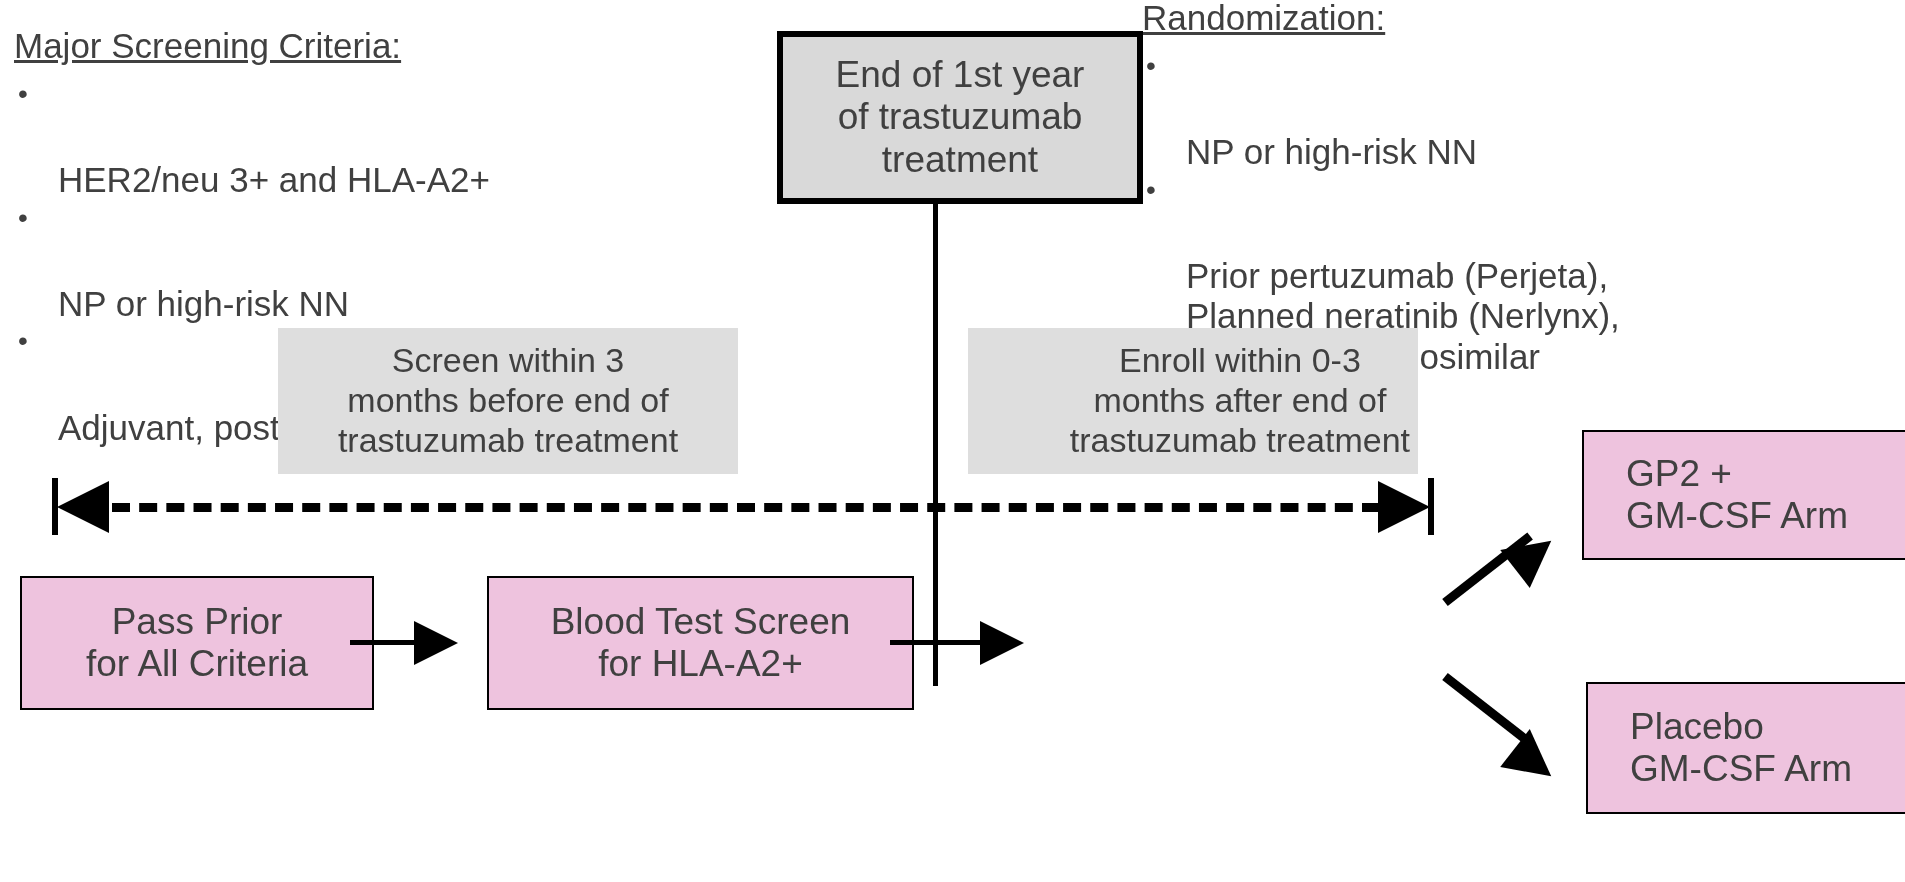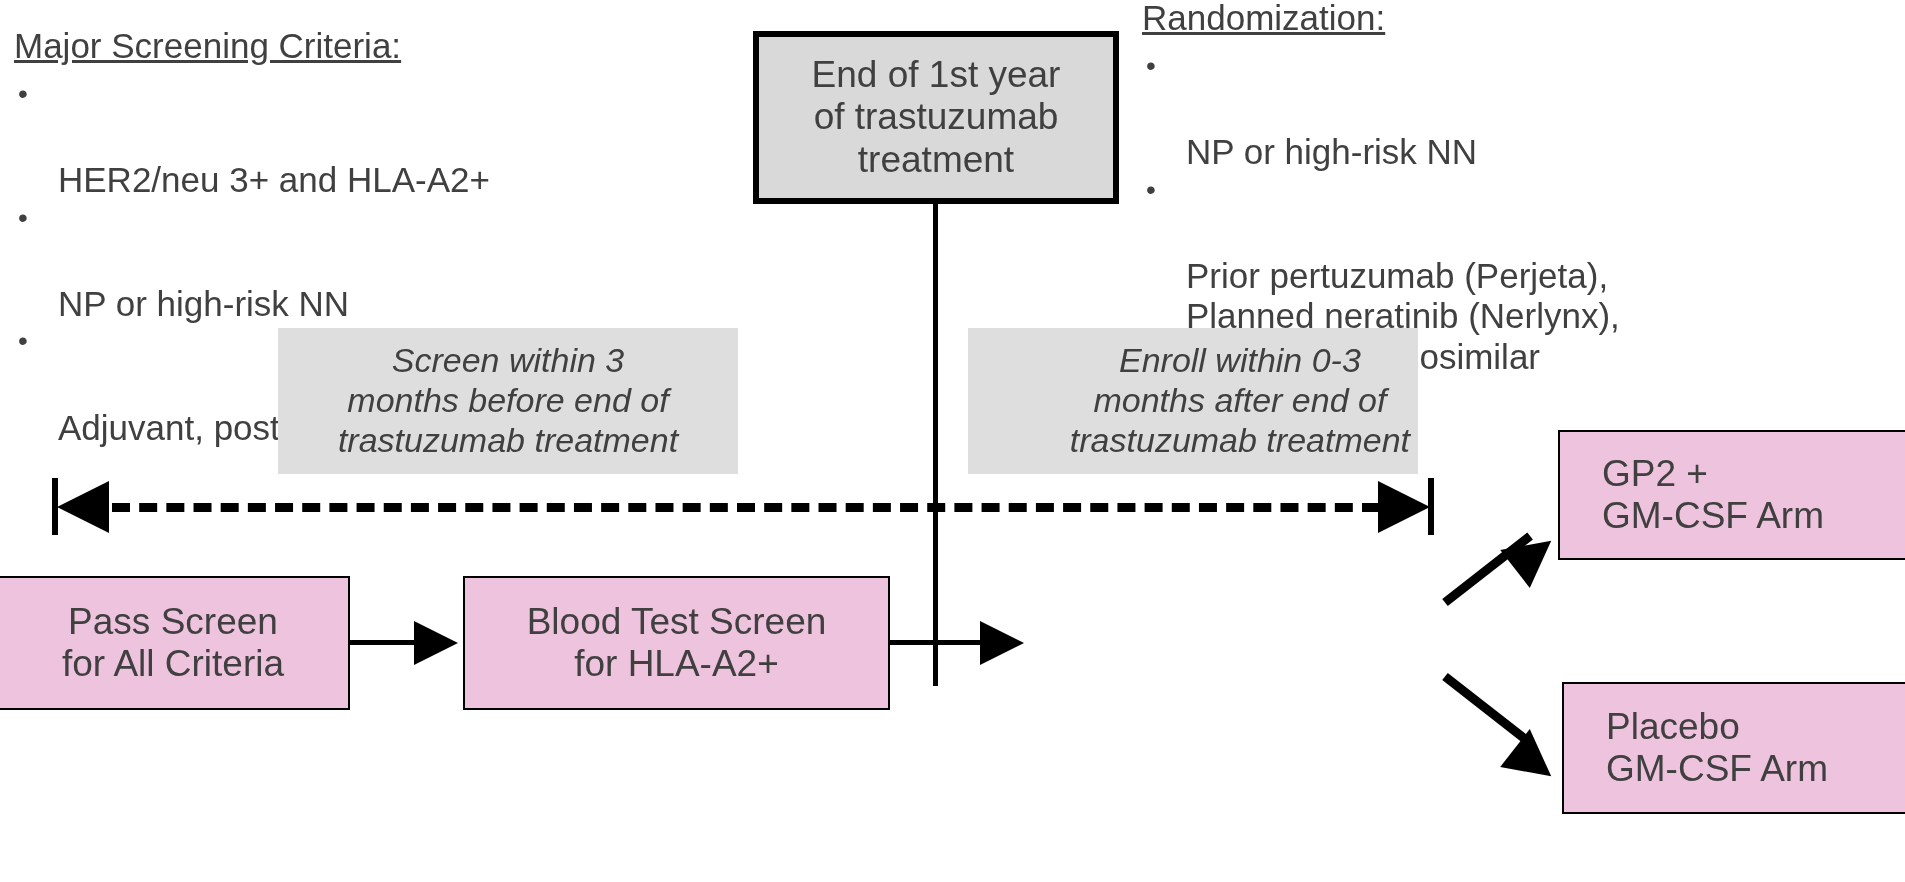--- a/index.html
+++ b/index.html
@@ -53,6 +53,7 @@
     justify-content: center;
     text-align: center;
     line-height: 1.14;
+    margin-left: 24px;
   }
   .box-grey {
     background: #d9d9d9;

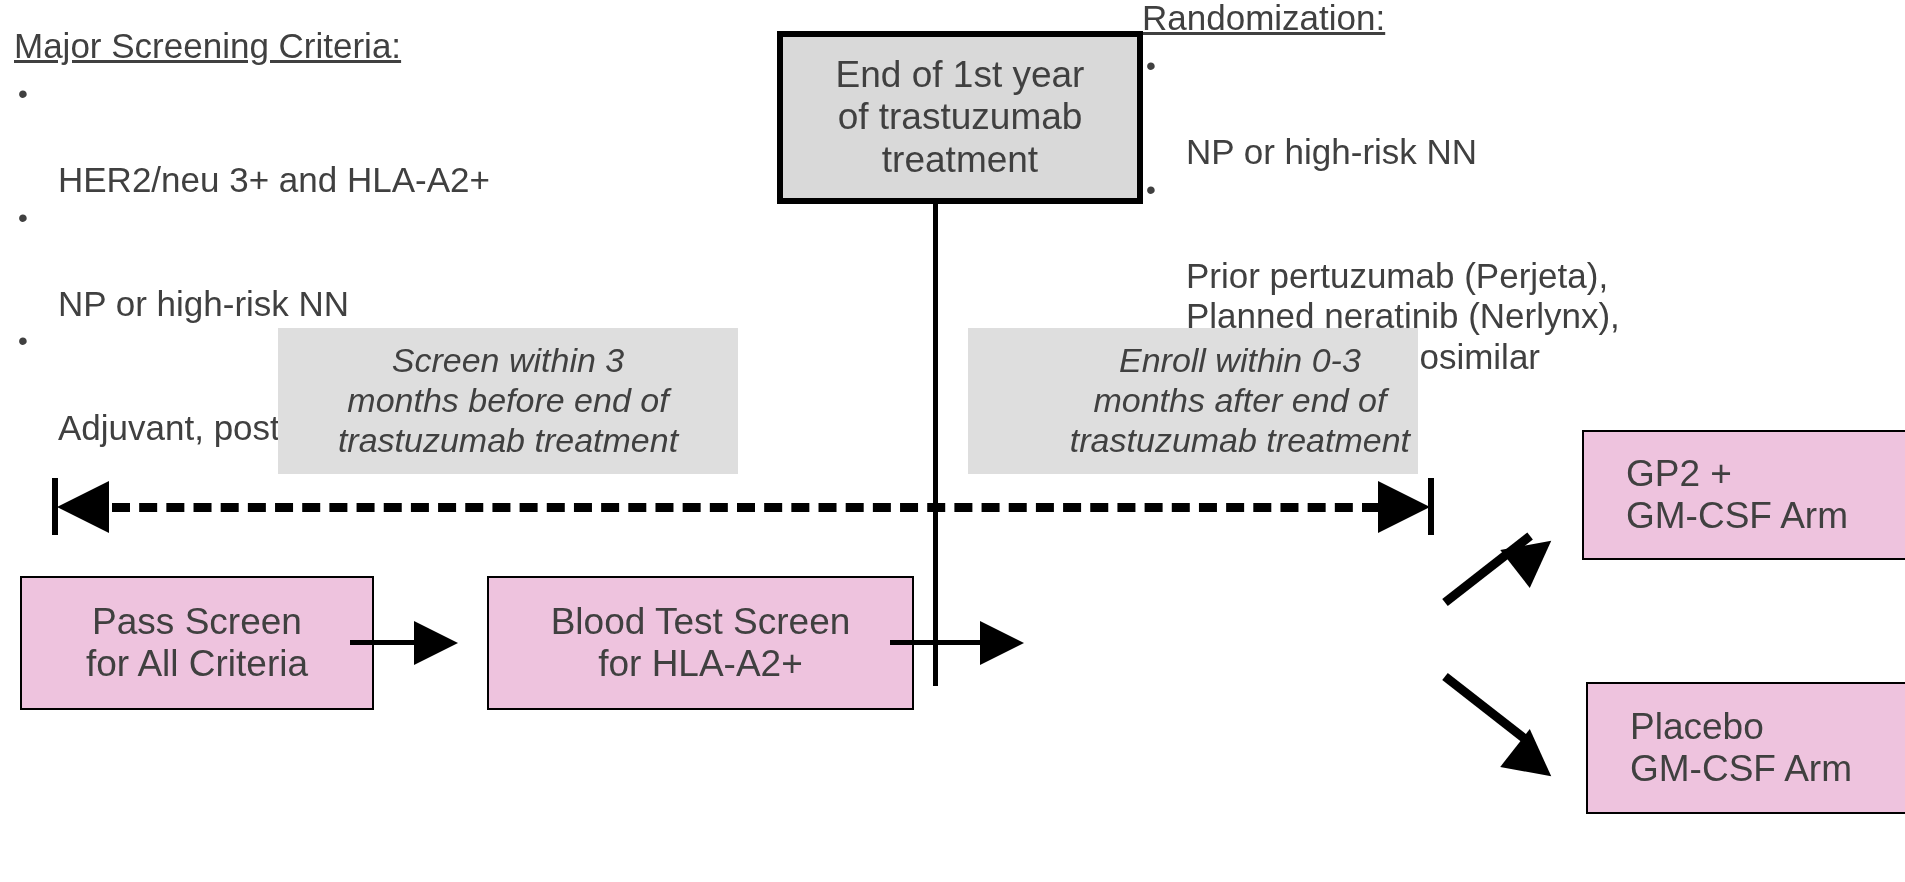--- a/index.html
+++ b/index.html
@@ -75,7 +75,6 @@
   .callout {
     box-sizing: border-box;
     background: #dedede;
-    font-style: italic;
     font-size: 34px;
     line-height: 1.17;
     text-align: center;

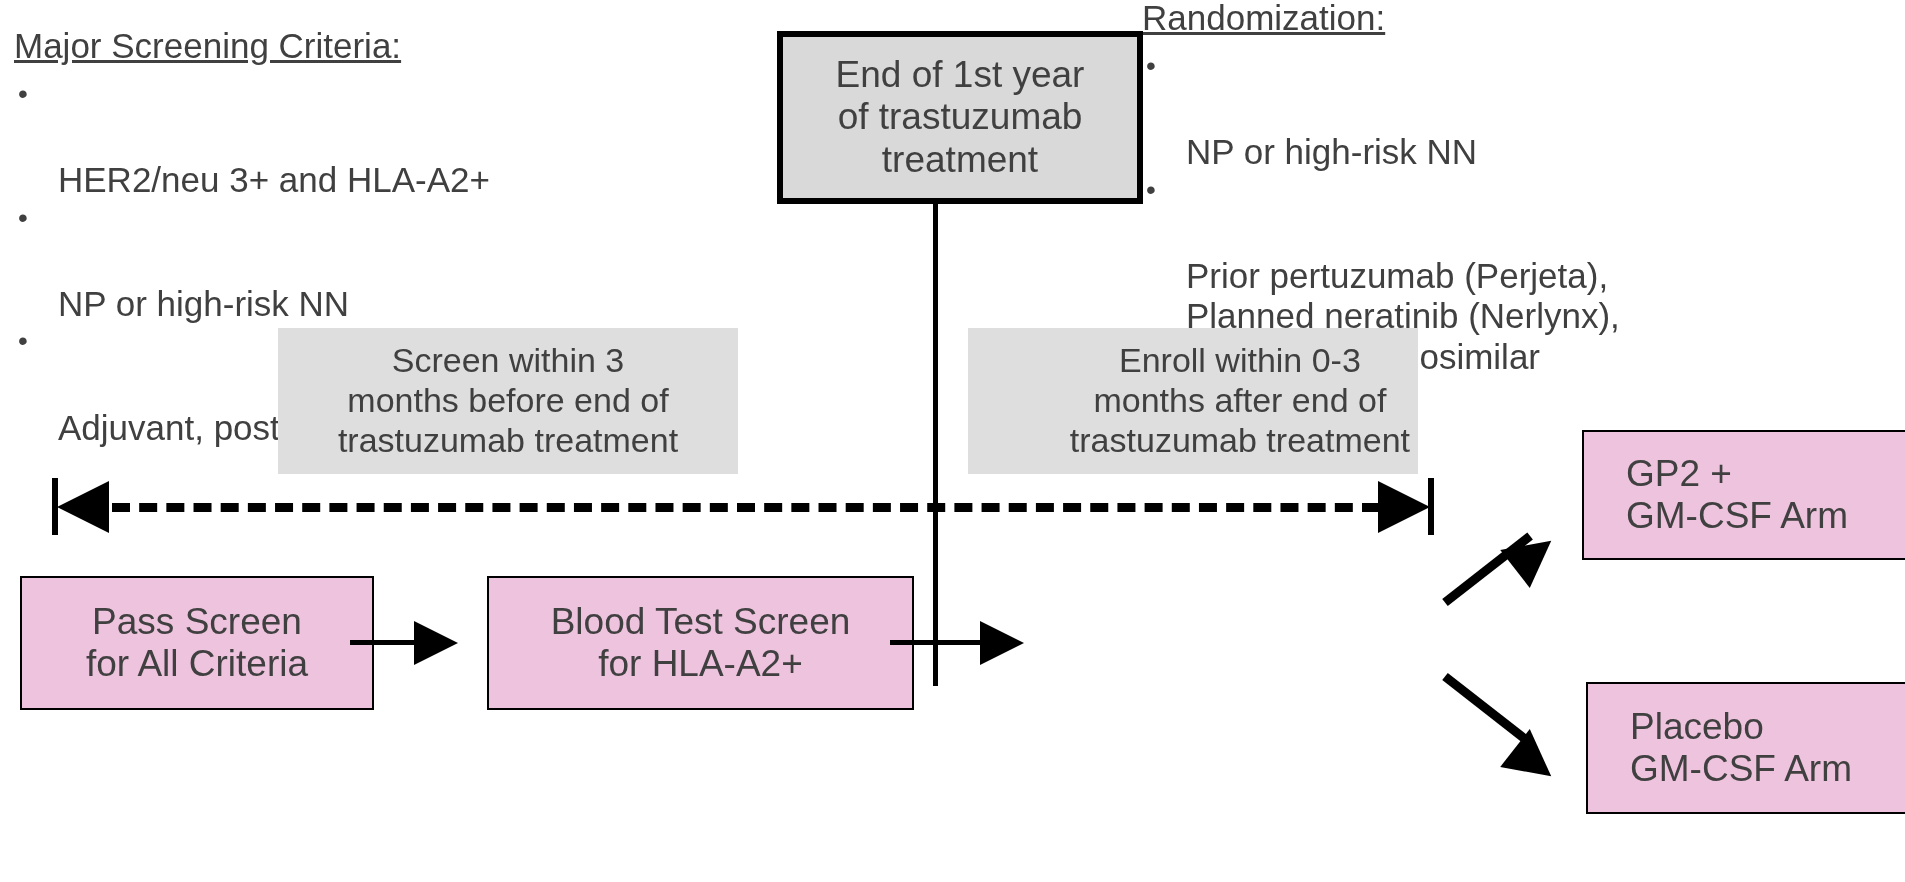--- a/index.html
+++ b/index.html
@@ -195,7 +195,7 @@
   </div>
 
   <div class="abs box box-pink" style="left:-4px; top:576px; width:354px; height:134px; white-space:pre-line;">
-    <span>Pass Screen
+    <span>Pass Prior
 for All Criteria</span>
   </div>
 

